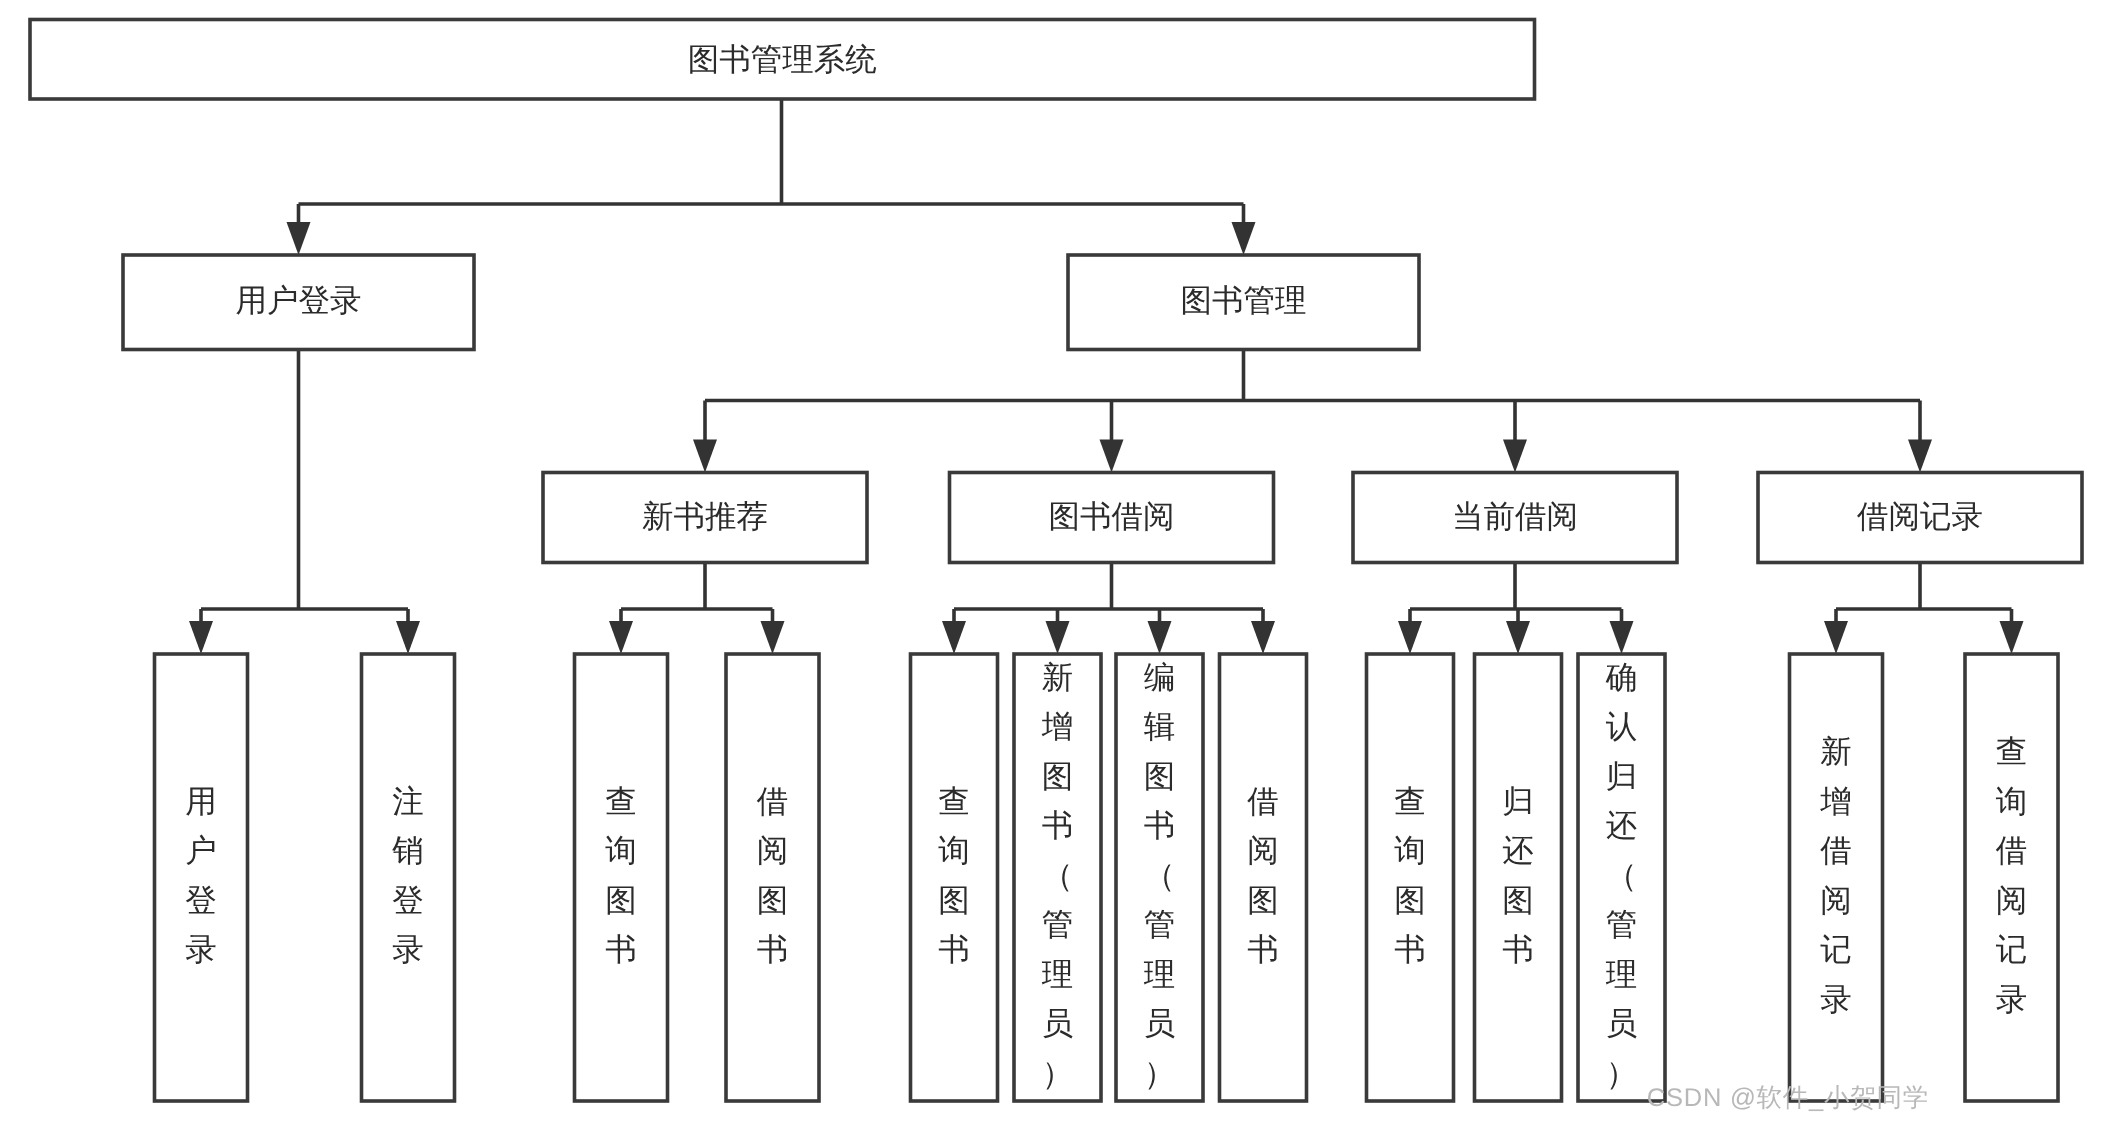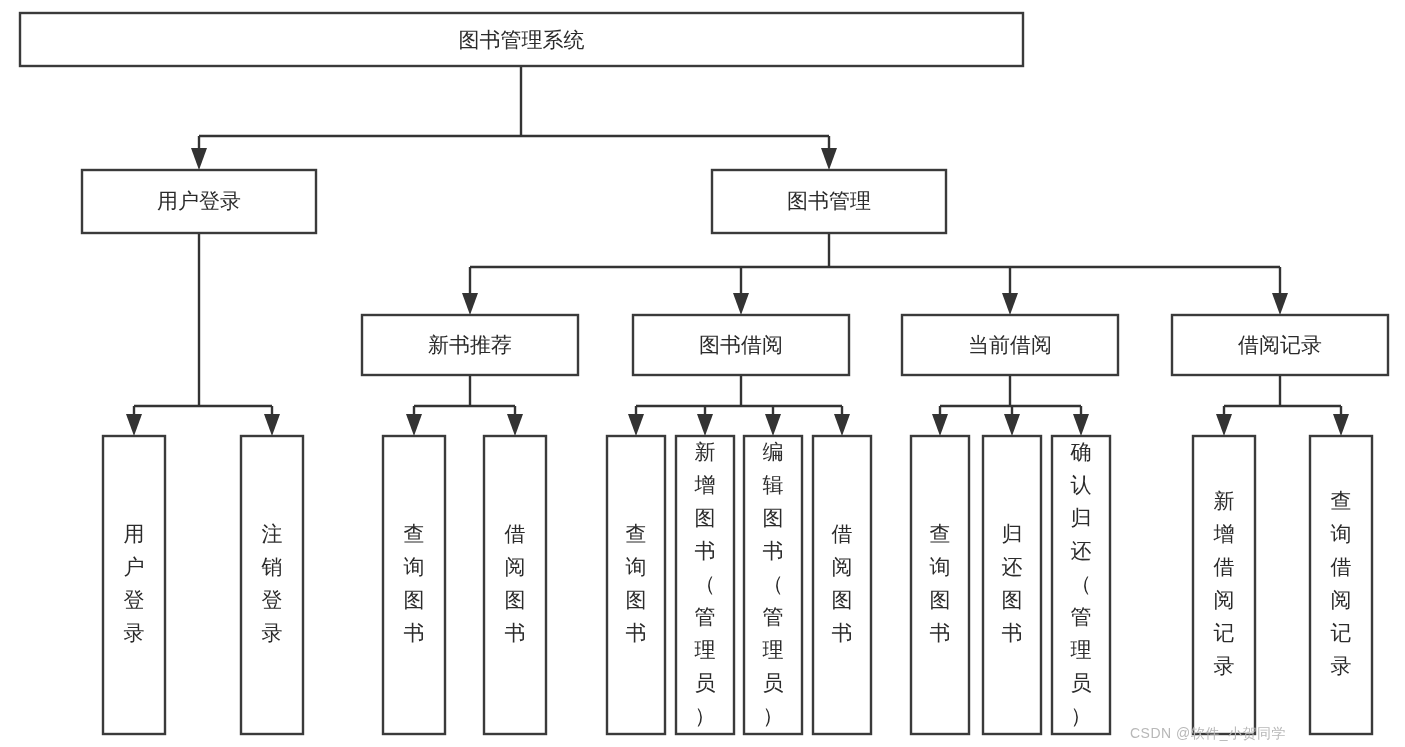--- a/index.html
+++ b/index.html
@@ -59,7 +59,7 @@
     right: 8px;
     bottom: 4px;
     font-family: "Liberation Sans", "DejaVu Sans", sans-serif;
-    font-size: 14px;
+    font-size: 17px;
     color: #b8b8b8;
     white-space: nowrap;
     letter-spacing: 0.5px;

